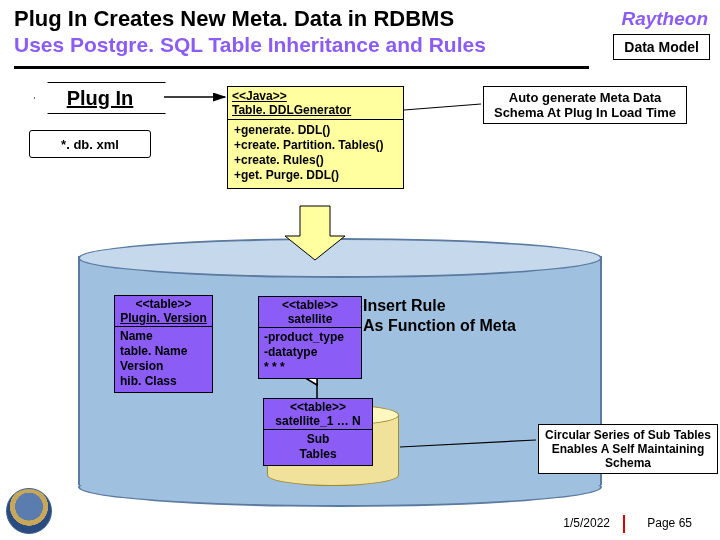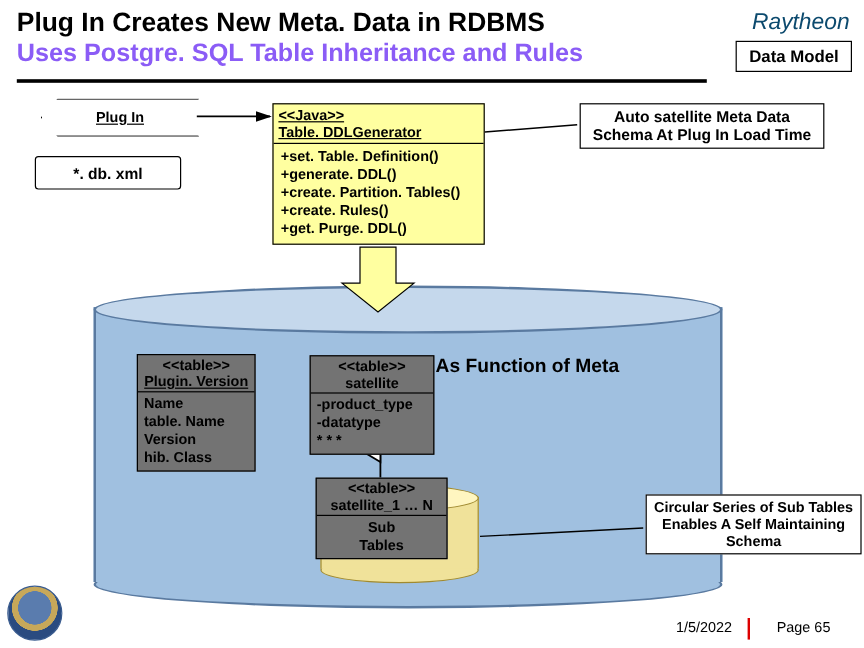--- a/index.html
+++ b/index.html
@@ -8,7 +8,7 @@
   .subtitle{position:absolute;left:14px;top:33px;font-size:21px;font-weight:bold;color:#8b5cf6}
   .title-rule{position:absolute;left:14px;top:66px;height:3px;background:#000}
   .title-rule.r1{width:575px}
-  .logo{position:absolute;right:12px;top:8px;font-size:19px;font-weight:normal;font-style:italic;color:#0c4a6e}
+  .logo{position:absolute;right:12px;top:8px;font-size:19px;font-weight:bold;font-style:italic;color:#8b5cf6}
   .badge{position:absolute;right:10px;top:34px;border:1px solid #000;background:#fff;font-size:14px;font-weight:bold;padding:4px 10px}
   .plugin-box{position:absolute;left:34px;top:82px;width:130px;height:30px;background:#fff;border:1px solid #000;
     clip-path:polygon(0 50%,14px 0,100% 0,calc(100% - 14px) 50%,100% 100%,14px 100%);

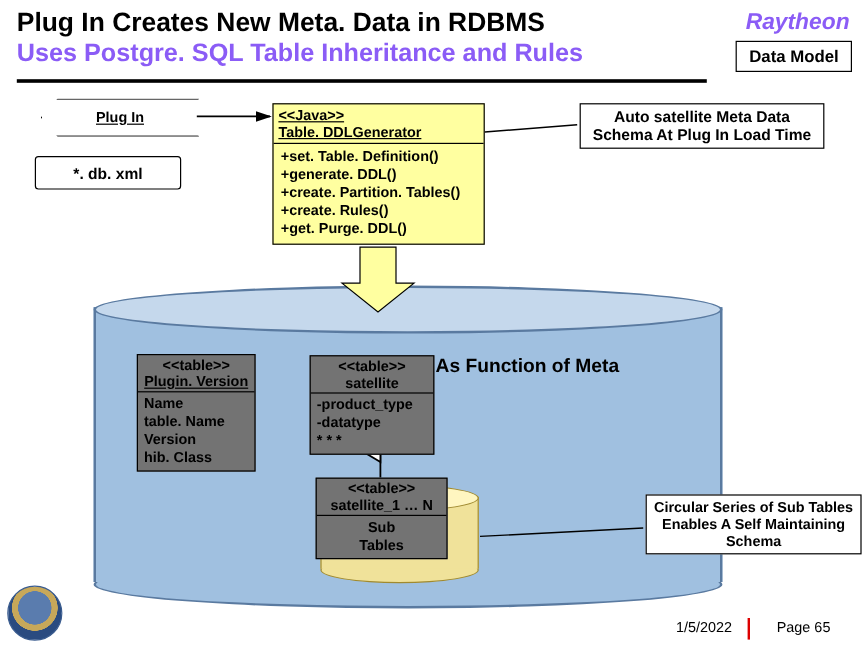--- a/index.html
+++ b/index.html
@@ -12,7 +12,7 @@
   .badge{position:absolute;right:10px;top:34px;border:1px solid #000;background:#fff;font-size:14px;font-weight:bold;padding:4px 10px}
   .plugin-box{position:absolute;left:34px;top:82px;width:130px;height:30px;background:#fff;border:1px solid #000;
     clip-path:polygon(0 50%,14px 0,100% 0,calc(100% - 14px) 50%,100% 100%,14px 100%);
-    display:flex;align-items:center;justify-content:center;font-size:12px;font-weight:bold;text-decoration:underline}
+    display:flex;align-items:center;justify-content:center;font-size:20px;font-weight:bold;text-decoration:underline}
   .dbxml{position:absolute;left:29px;top:130px;width:120px;height:26px;border:1px solid #000;background:#fff;border-radius:3px;display:flex;align-items:center;justify-content:center;font-size:13px;font-weight:bold}
   .java-box{position:absolute;left:227px;top:86px;width:175px;border:1px solid #000;background:#ffffa0;font-size:12px}
   .java-top{border-bottom:1px solid #000;text-align:left;padding:2px 4px;font-weight:bold}

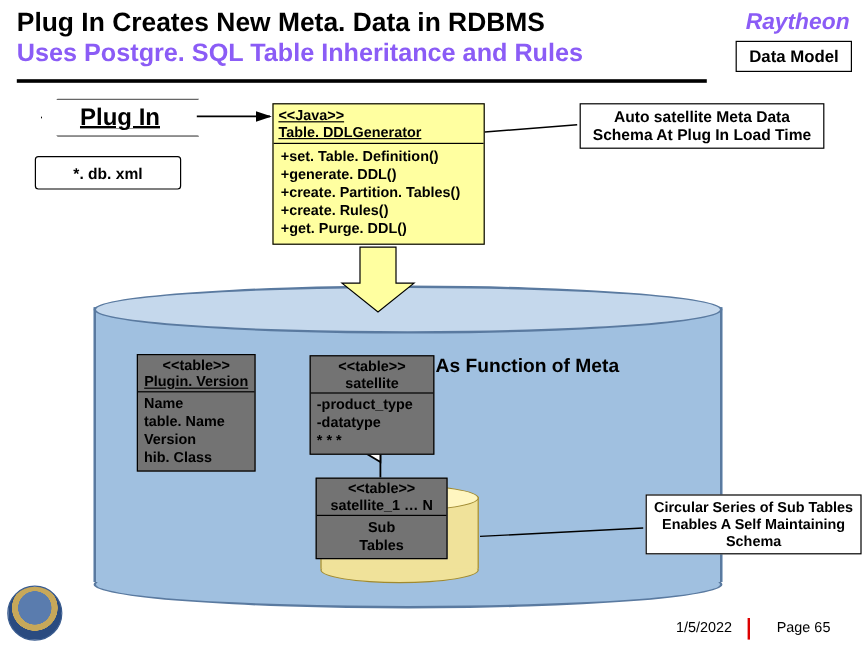--- a/index.html
+++ b/index.html
@@ -79,7 +79,7 @@
     </div>
   </div>
 
-  <div class="meta-note">Auto satellite Meta Data Schema At Plug In Load Time</div>
+  <div class="meta-note">Auto generate Meta Data Schema At Plug In Load Time</div>
 
   <div class="cyl-outer">
     <div class="cyl-bot"></div>

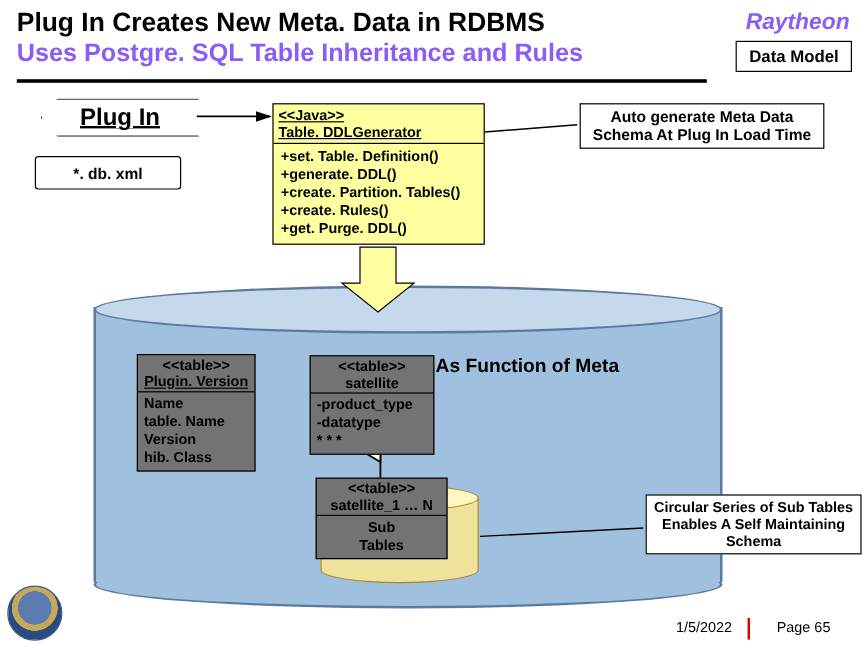--- a/index.html
+++ b/index.html
@@ -71,7 +71,6 @@
       <span class="st">Table. DDLGenerator</span>
     </div>
     <div class="java-body">
-      <div>+set. Table. Definition()</div>
       <div>+generate. DDL()</div>
       <div>+create. Partition. Tables()</div>
       <div>+create. Rules()</div>

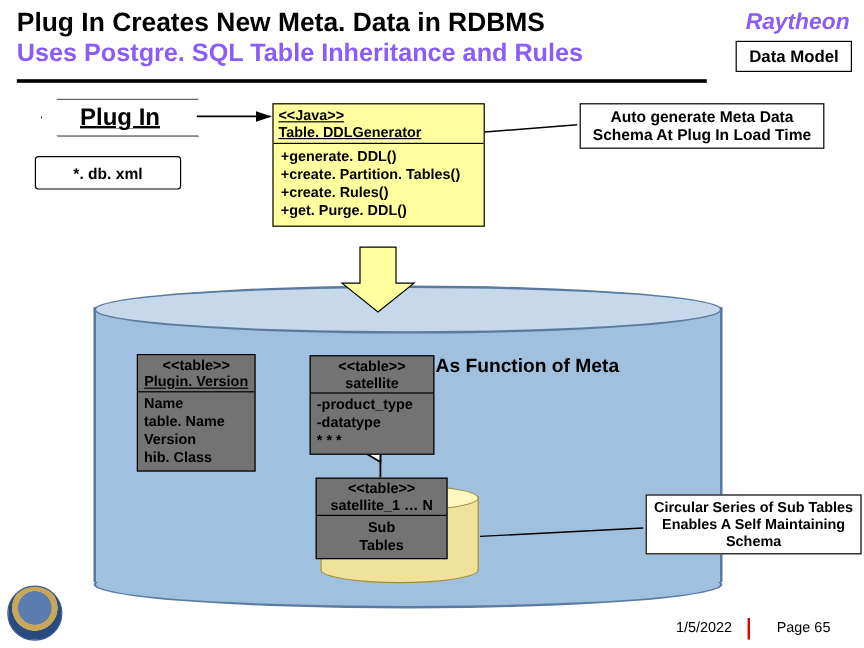--- a/index.html
+++ b/index.html
@@ -29,7 +29,7 @@
   .cyl-inner .cyl-body{position:absolute;left:0;top:10px;width:130px;height:60px;background:#f0e29a;border-left:1px solid #a08a30;border-right:1px solid #a08a30}
   .cyl-inner .cyl-top{position:absolute;left:0;top:0;width:130px;height:20px;border-radius:50%;background:#fff6c0;border:1px solid #a08a30}
   .cyl-inner .cyl-bot{position:absolute;left:0;top:60px;width:130px;height:20px;border-radius:50%;background:#f0e29a;border:1px solid #a08a30}
-  .tbl{position:absolute;border:1px solid #000;background:#737373;font-size:12px;z-index:4}
+  .tbl{position:absolute;border:1px solid #000;background:#8b5cf6;font-size:12px;z-index:4}
   .tbl .hd{border-bottom:1px solid #000;text-align:center;font-weight:bold;padding:1px 4px}
   .tbl .bd{padding:2px 5px 3px 5px;font-weight:bold}
   .tbl .bd div{line-height:1.25}

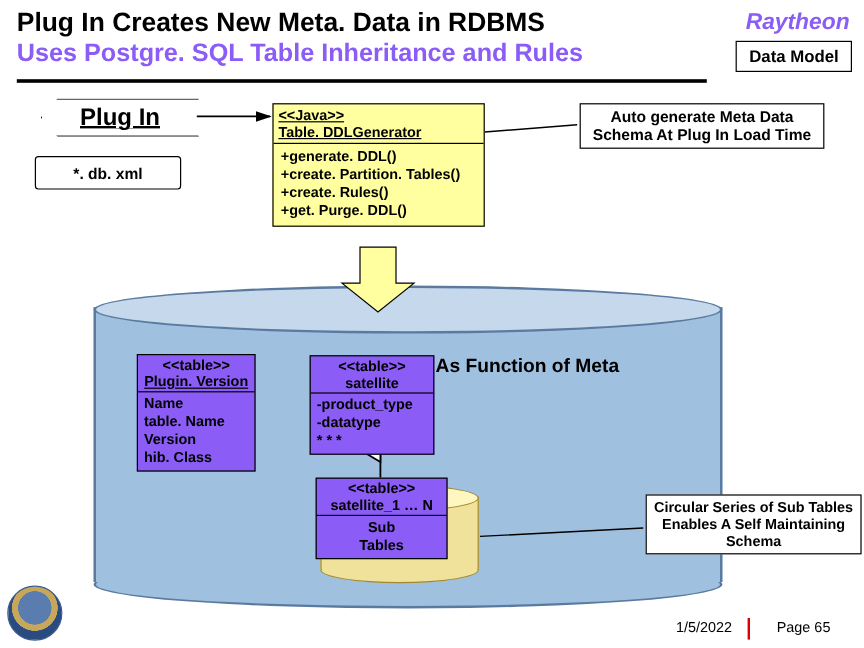--- a/index.html
+++ b/index.html
@@ -112,6 +112,7 @@
   </div>
 
   <div class="big-ann">
+    <div>Insert Rule</div>
     <div>As Function of Meta</div>
   </div>
 

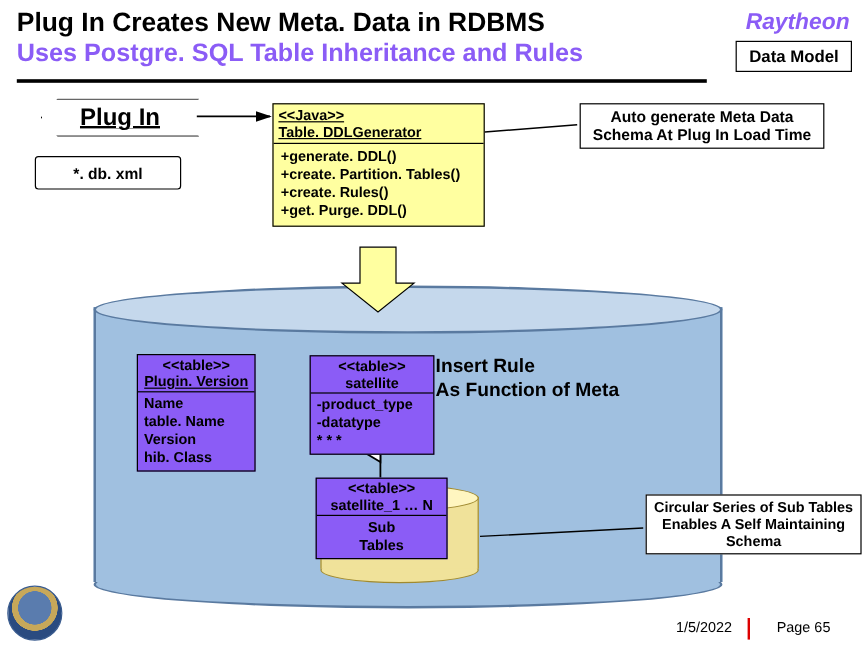--- a/index.html
+++ b/index.html
@@ -38,7 +38,7 @@
   .tbl.sub{left:263px;top:398px;width:108px;z-index:6}
   .big-ann{position:absolute;left:363px;top:296px;width:215px;font-size:16px;font-weight:bold;z-index:4}
   .big-ann div{line-height:1.25}
-  .circ-note{position:absolute;left:538px;top:412px;width:168px;border:1px solid #000;background:#fff;font-size:12px;font-weight:bold;text-align:center;padding:3px 5px;z-index:6}
+  .circ-note{position:absolute;left:538px;top:424px;width:168px;border:1px solid #000;background:#fff;font-size:12px;font-weight:bold;text-align:center;padding:3px 5px;z-index:6}
   .footer-date{position:absolute;right:110px;bottom:10px;font-size:12px}
   .footer-sep{position:absolute;right:95px;bottom:7px;width:2px;height:18px;background:#d00}
   .footer-page{position:absolute;right:28px;bottom:10px;font-size:12px}

